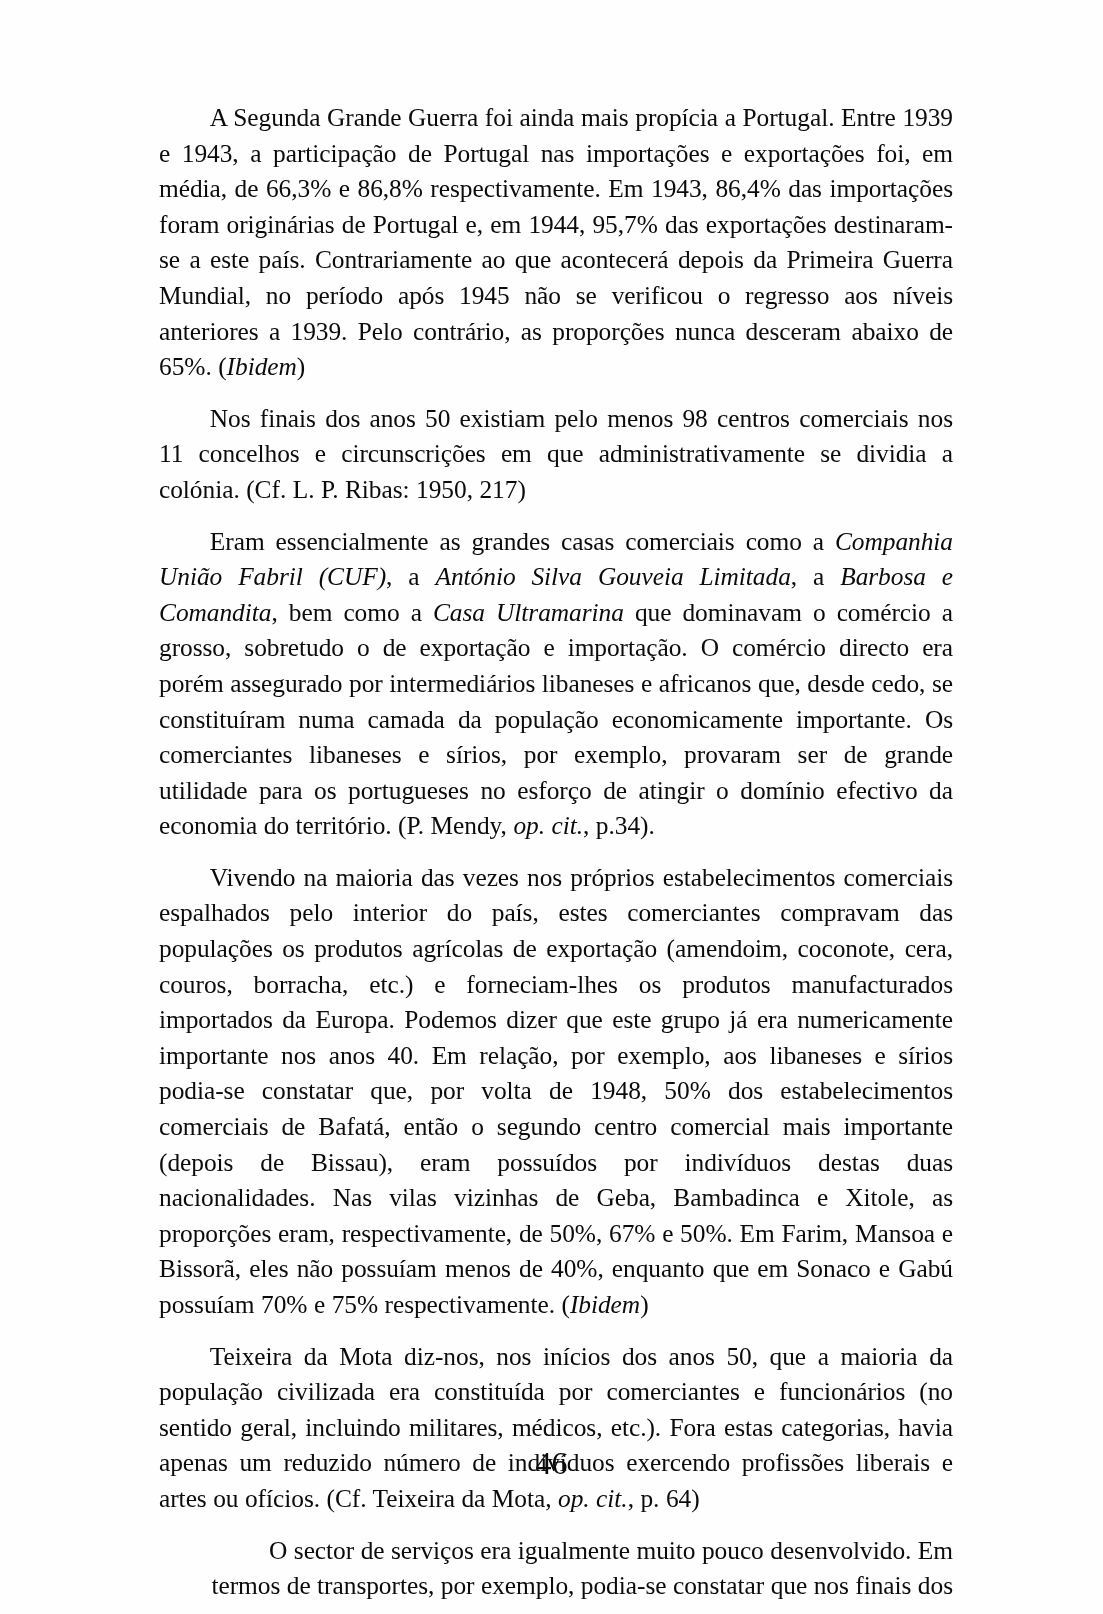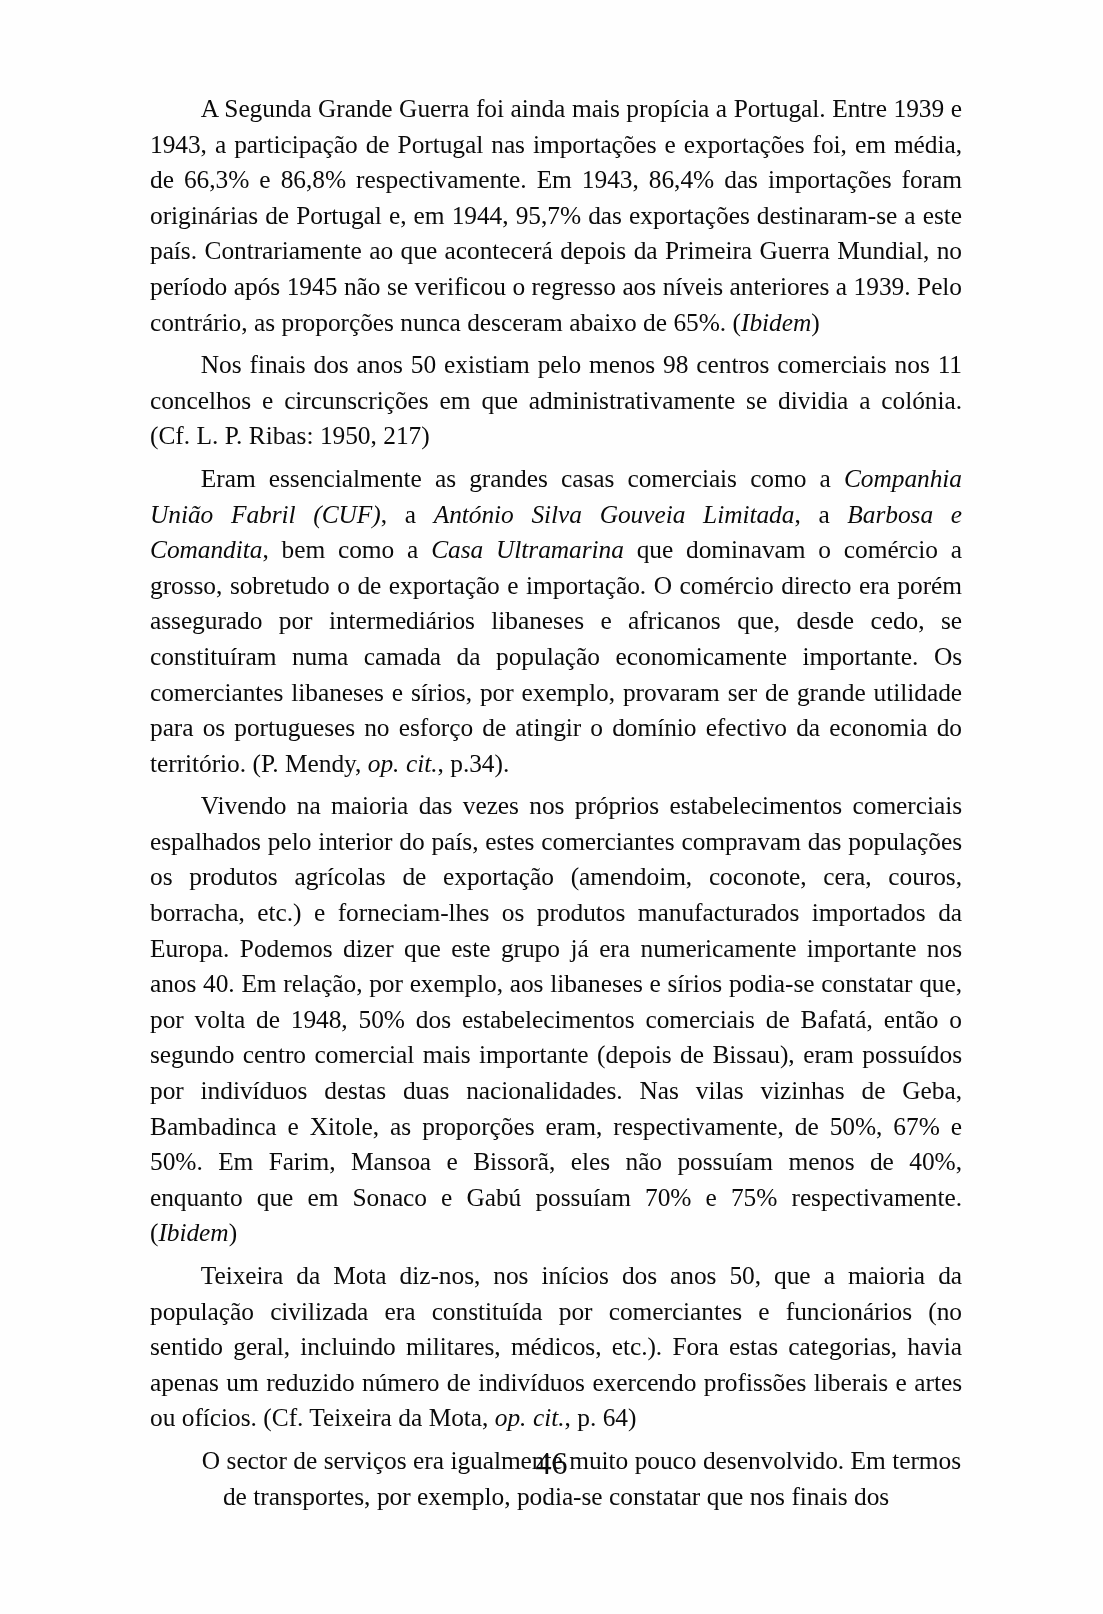--- a/index.html
+++ b/index.html
@@ -32,7 +32,7 @@
   }
 
   p.para {
-    margin: 7px;
+    margin: 16px;
     text-align: justify;
     text-justify: inter-word;
     font-size: 25.4px;

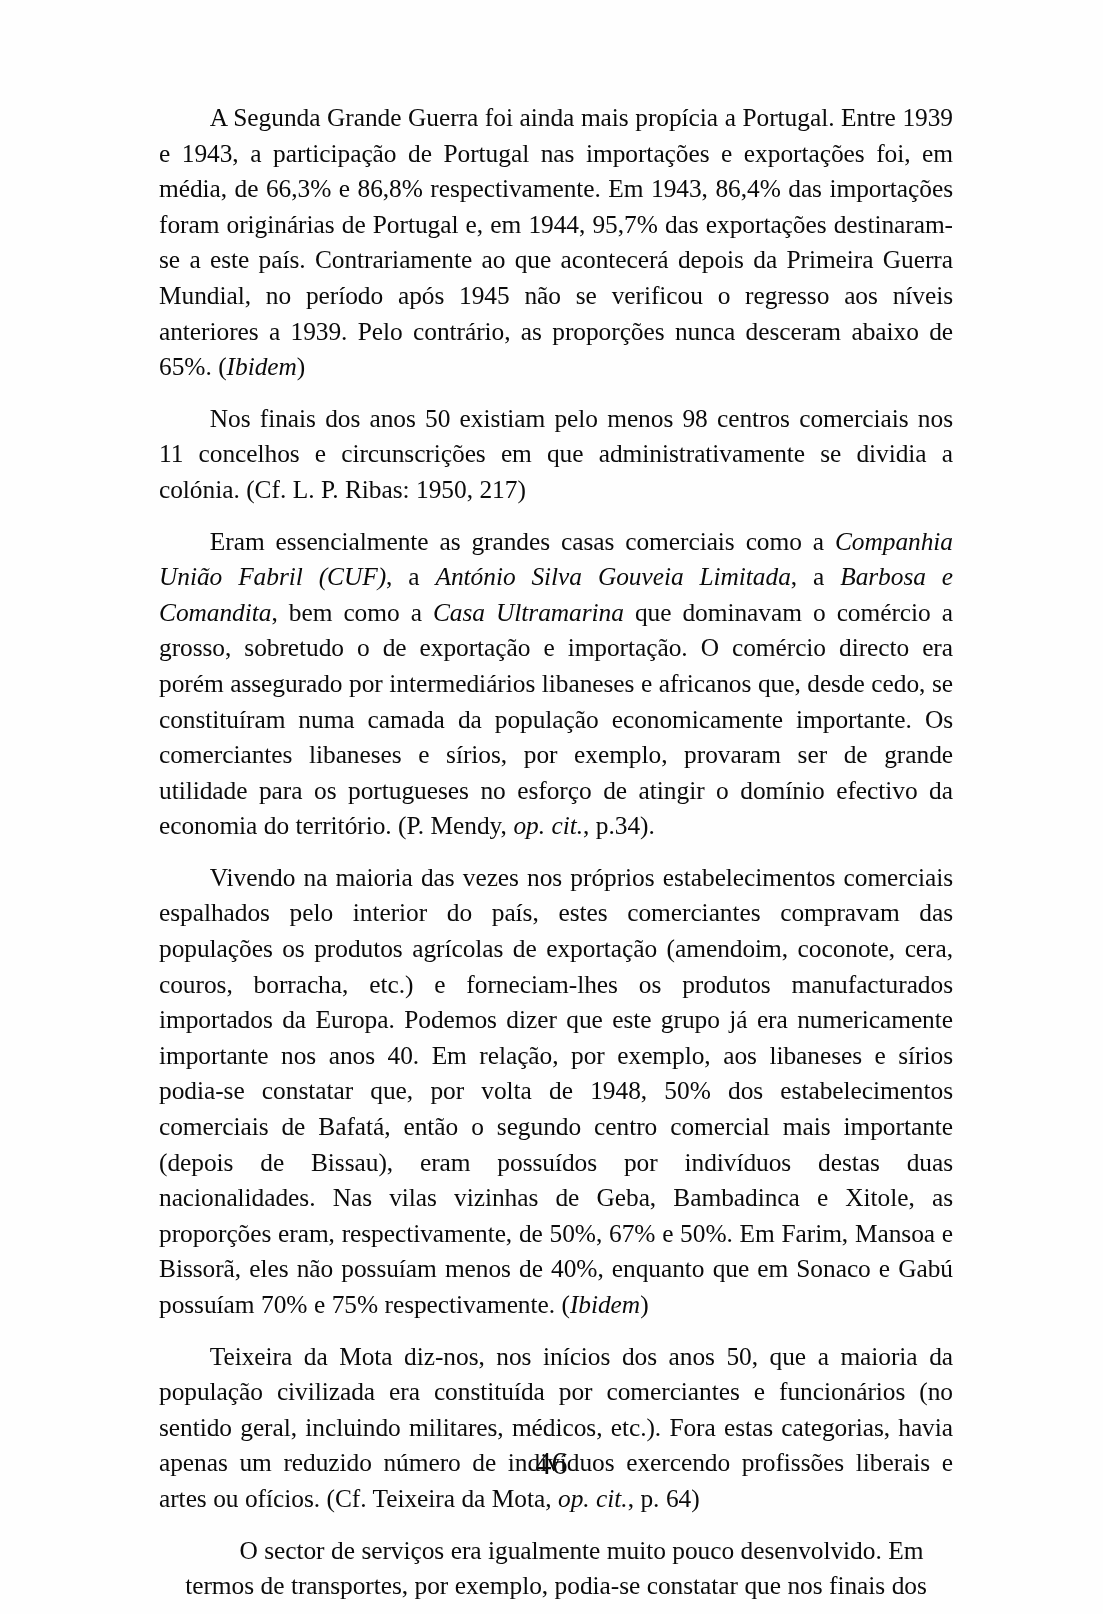--- a/index.html
+++ b/index.html
@@ -45,7 +45,7 @@
   }
 
   p.para.last-short {
-    text-align: center;
+    text-align: right;
   }
 
   i, em {

